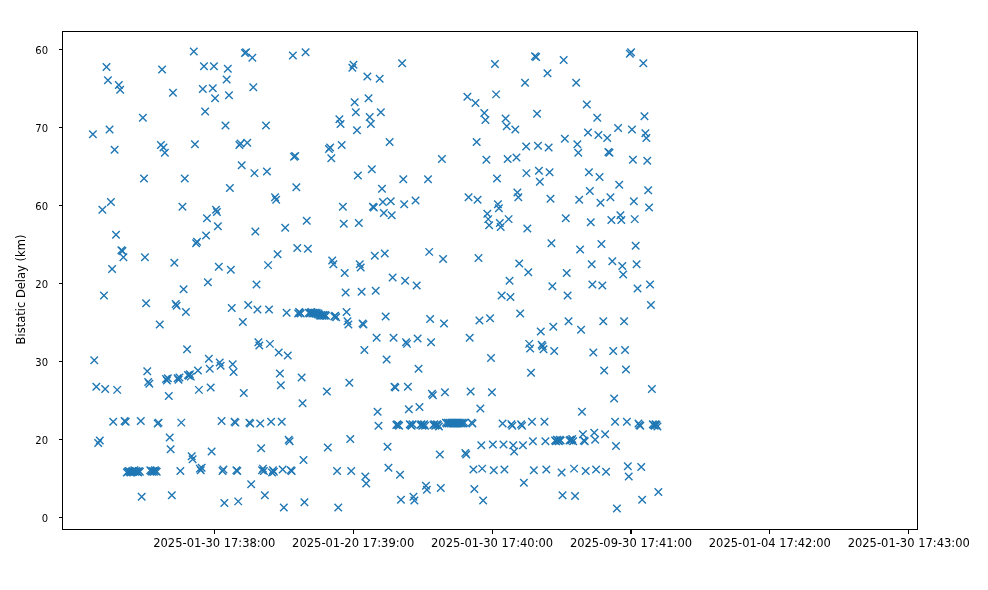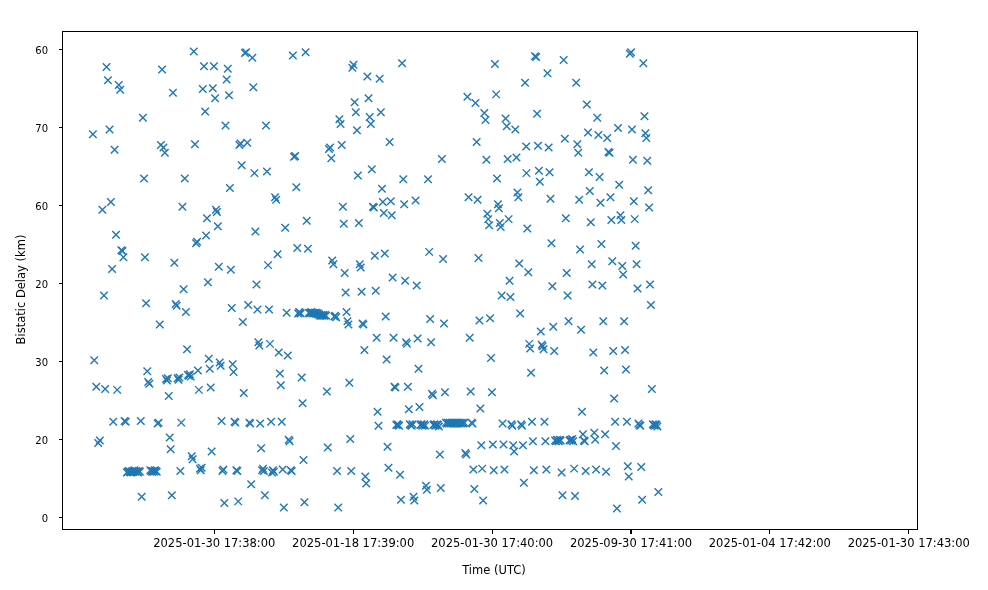--- a/index.html
+++ b/index.html
@@ -133,7 +133,7 @@
   <div id="xticks">
       <div class="xtick-label" style="left: 214.312px; text-align: right;">2025-01-30 17:38:00</div>
       <div class="xtick-mark" style="left: 213.812px;"></div>
-      <div class="xtick-label" style="left: 353.197px;">2025-01-18 17:39:00</div>
+      <div class="xtick-label" style="left: 353.197px;">2025-01-20 17:39:00</div>
       <div class="xtick-mark" style="left: 352.697px;"></div>
       <div class="xtick-label" style="left: 492.083px;">2025-01-30 17:40:00</div>
       <div class="xtick-mark" style="left: 491.583px;"></div>

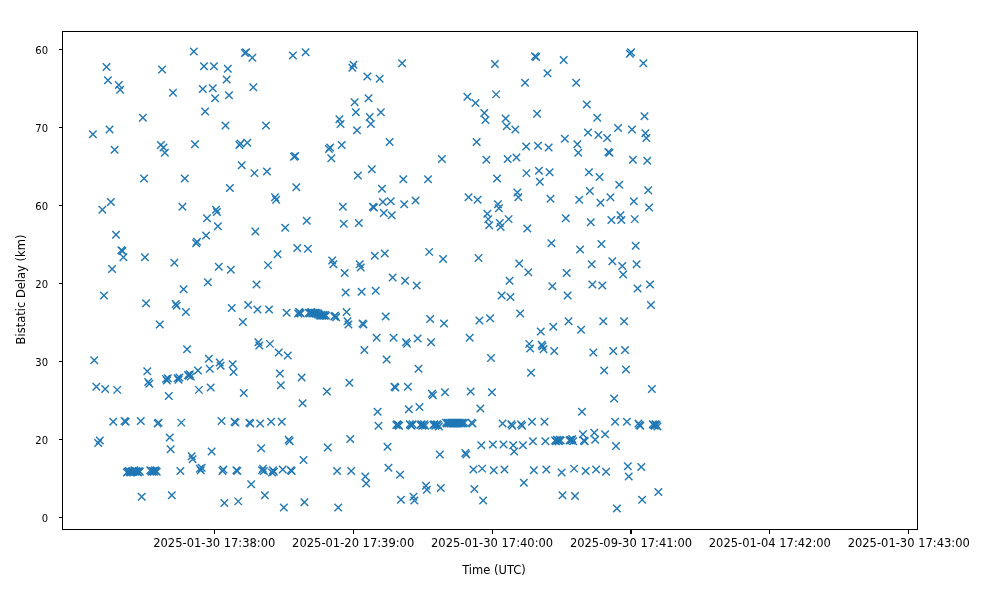--- a/index.html
+++ b/index.html
@@ -718,7 +718,6 @@
     </svg>
   </div>
 
-  <div id="xlabel">Time (UTC)</div>
 
 </div>
 

